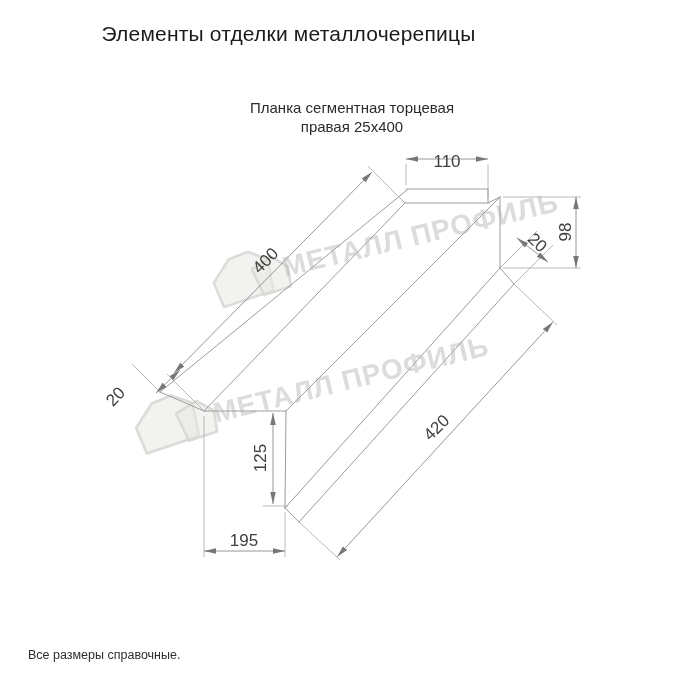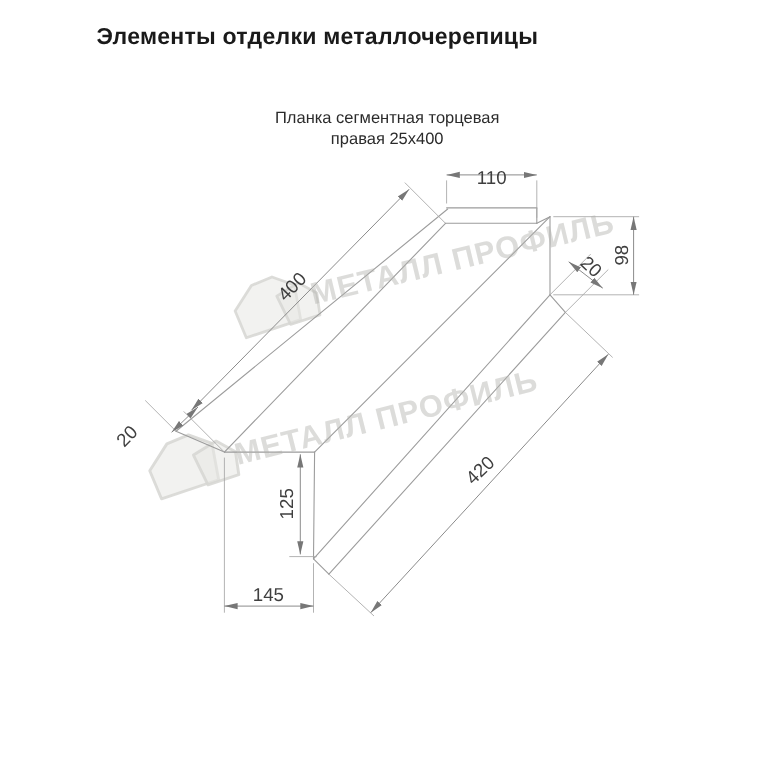--- a/index.html
+++ b/index.html
@@ -9,7 +9,7 @@
   }
   .page-title{
     position:absolute;left:0;top:22px;width:577px;text-align:center;
-    font-size:21px;font-weight:bold;color:#1a1a1a;letter-spacing:0.2px;
+    font-size:21px;font-weight:normal;color:#1a1a1a;letter-spacing:0.2px;
   }
   .subtitle{
     position:absolute;left:0;top:98px;width:704px;text-align:center;

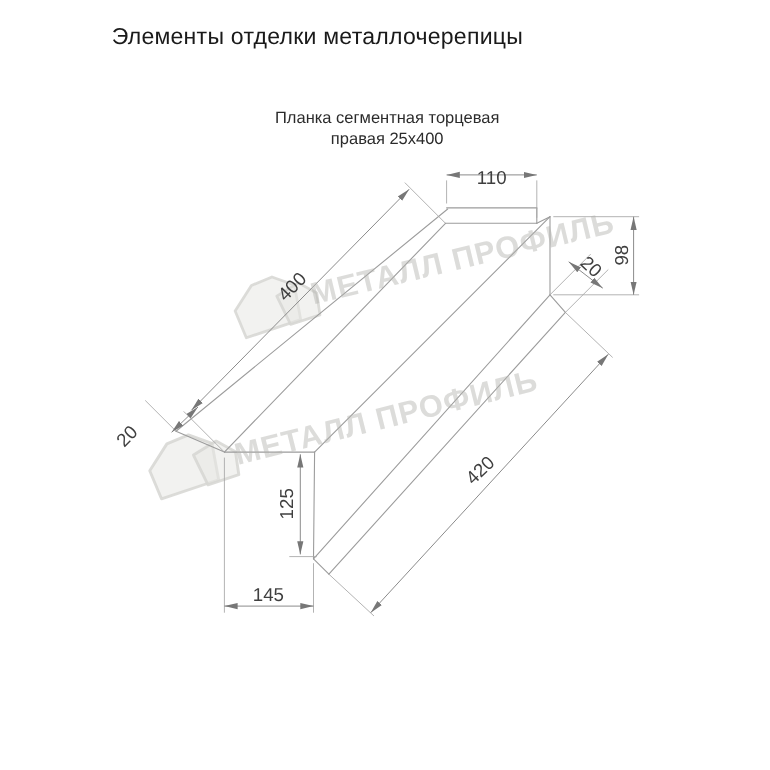--- a/index.html
+++ b/index.html
@@ -120,7 +120,7 @@
 <span class="dim-label" style="left:116px;top:397px;transform:translate(-50%,-50%) rotate(-46deg);">20</span>
 <span class="dim-label" style="left:437px;top:428px;transform:translate(-50%,-50%) rotate(-44deg);">420</span>
 <span class="dim-label" style="left:261px;top:458px;transform:translate(-50%,-50%) rotate(-90deg);">125</span>
-<span class="dim-label" style="left:244px;top:541px;">145</span>
+<span class="dim-label" style="left:244px;top:541px;">195</span>
 
 <div class="footer">
 </div>

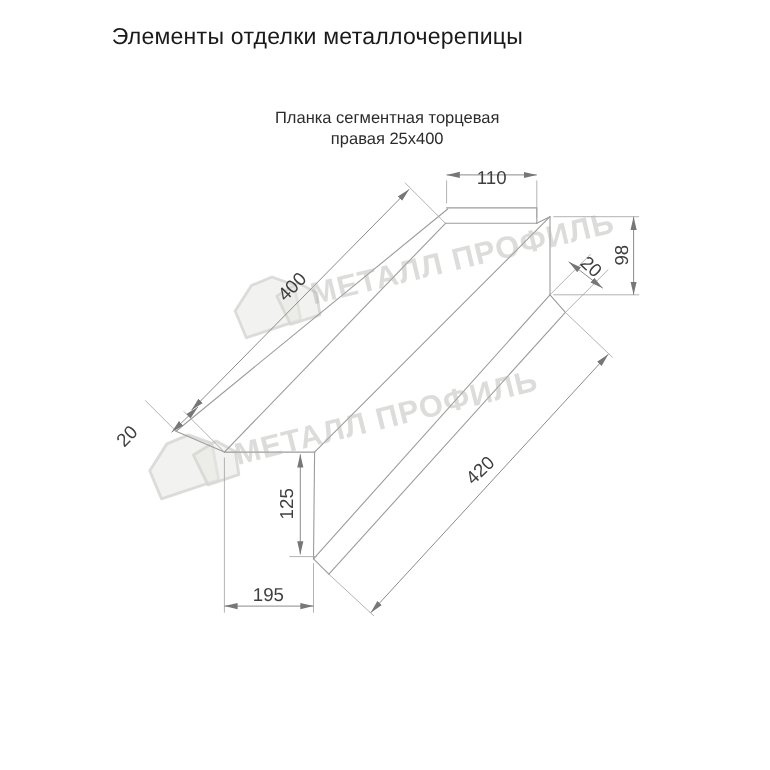--- a/index.html
+++ b/index.html
@@ -123,6 +123,7 @@
 <span class="dim-label" style="left:244px;top:541px;">195</span>
 
 <div class="footer">
+  <div>Все размеры справочные.</div>
 </div>
 
 </body></html>

